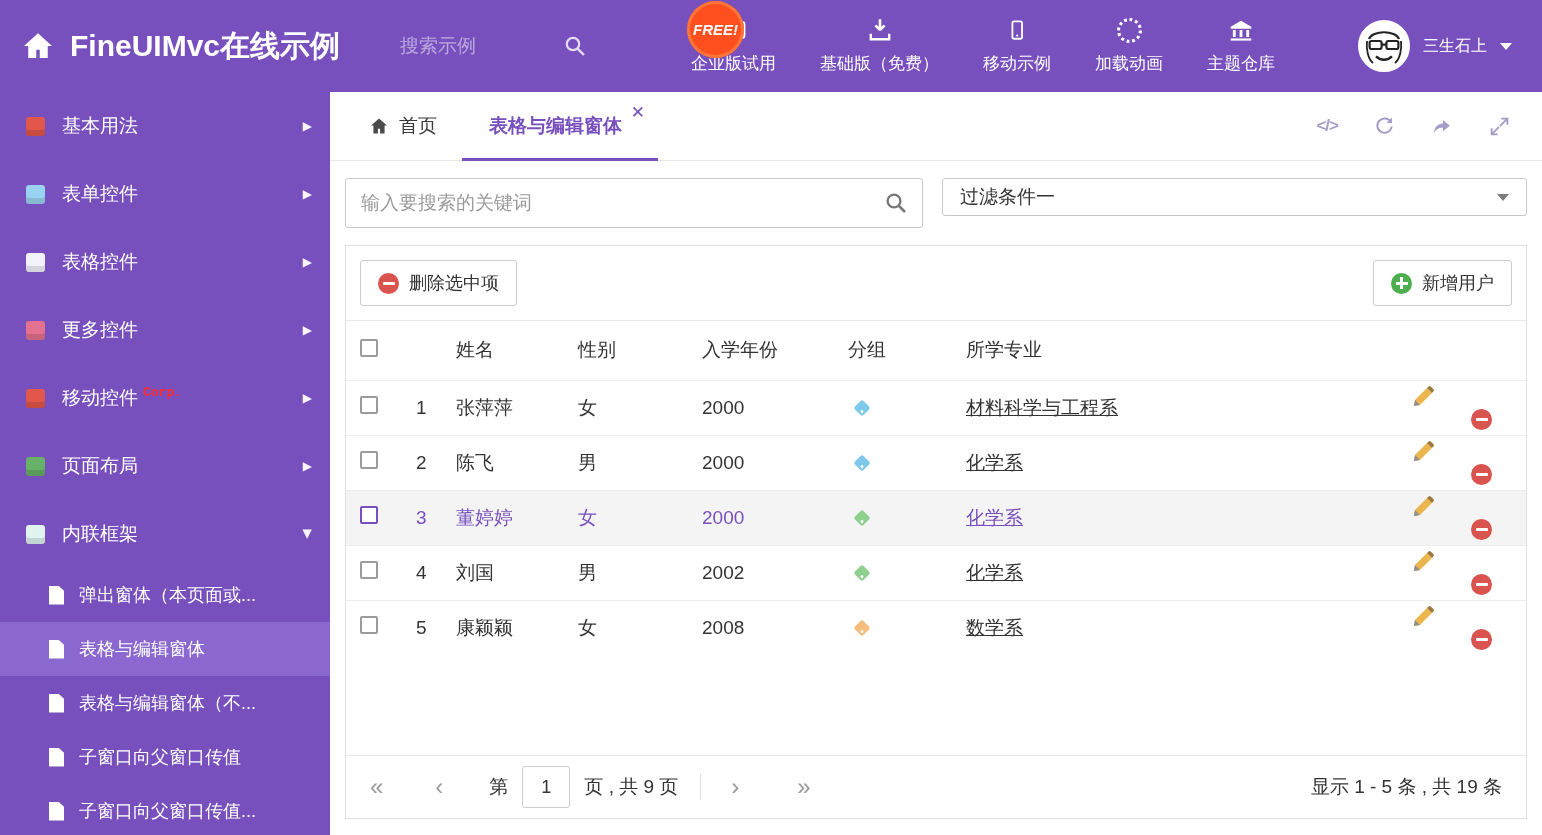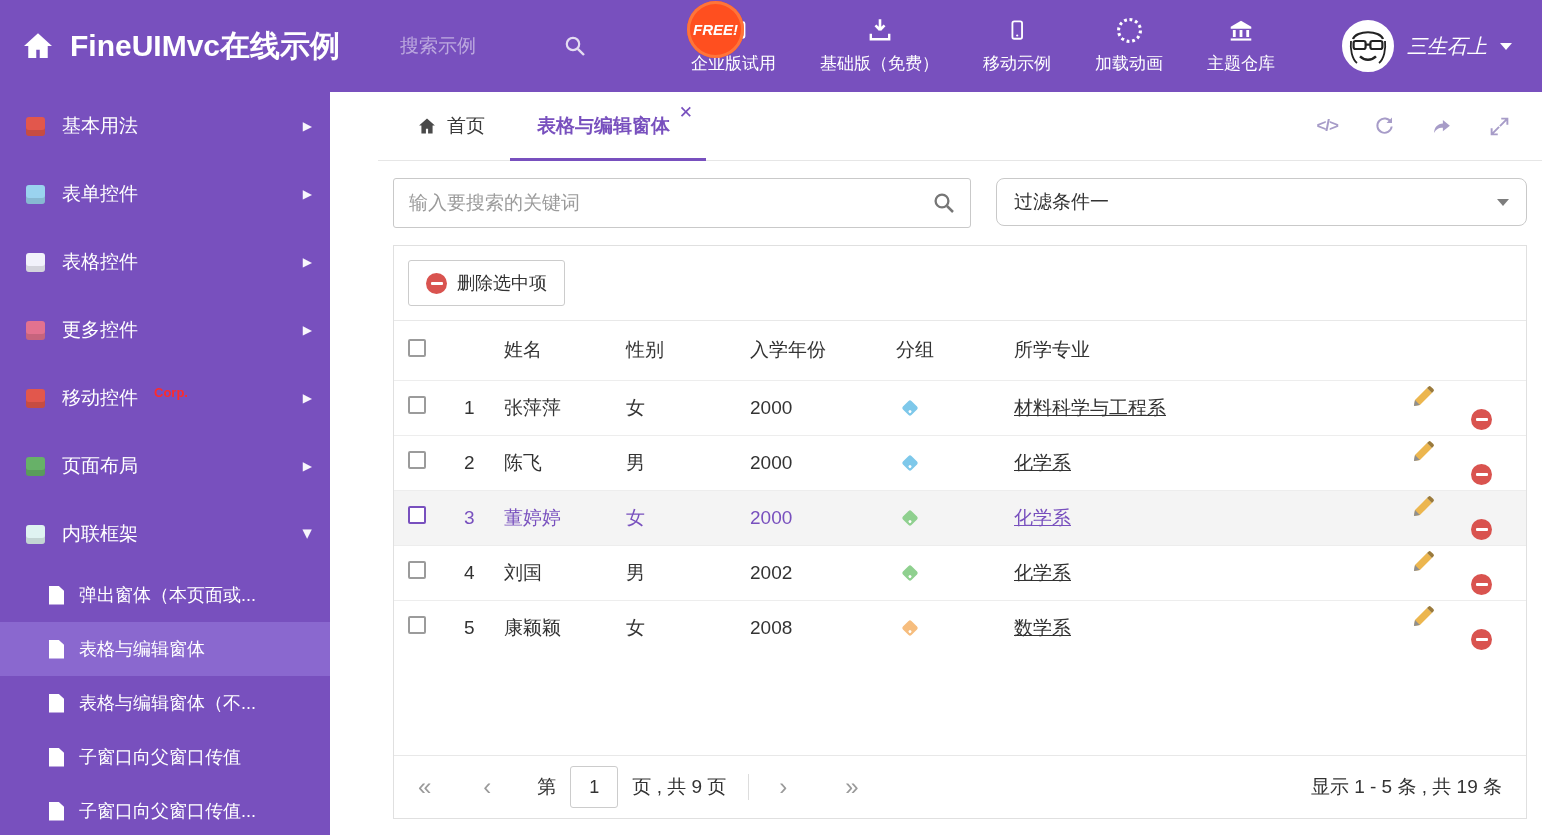--- a/index.html
+++ b/index.html
@@ -26,7 +26,7 @@
     box-shadow:inset 0 0 0 3px rgba(255,120,60,.9); }
   .userbox { margin-left:auto; display:flex; align-items:center; gap:13px; padding-right:30px; cursor:pointer; }
   .avatar { width:52px; height:52px; border-radius:50%; background:#fff; overflow:hidden; flex:none; border:2px solid #fff; }
-  .userbox .uname { font-size:20px; white-space:nowrap;font-style:italic; }
+  .userbox .uname { font-size:16px; white-space:nowrap; }
   .caret { width:0; height:0; border-left:6px solid transparent; border-right:6px solid transparent; border-top:7px solid #fff; }
 
   

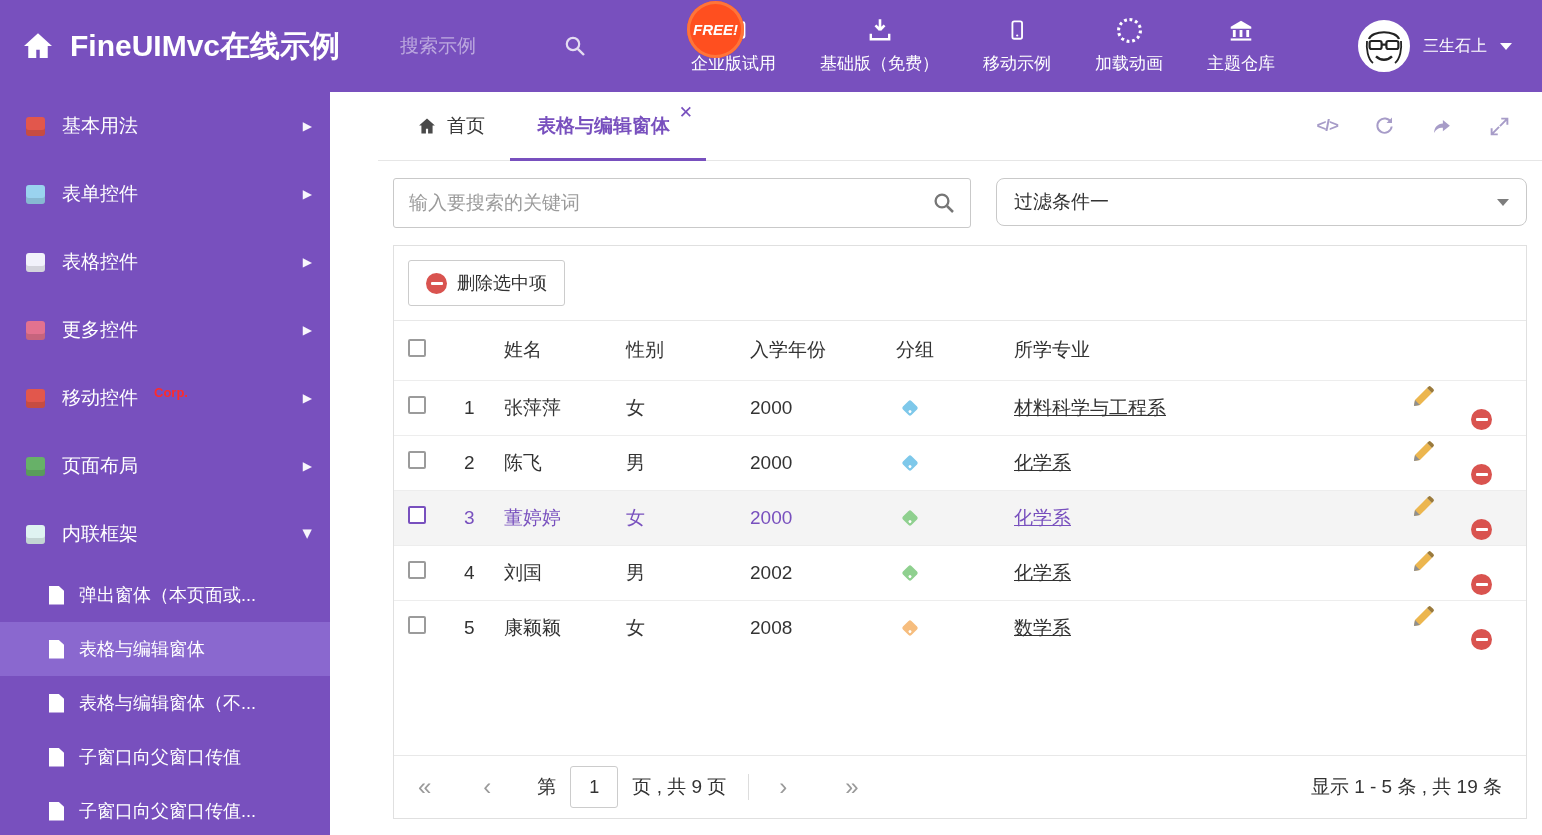--- a/index.html
+++ b/index.html
@@ -47,7 +47,7 @@
   .smi.active { background:#8a68cf; }
 
   
-  .content { flex:1; display:flex; flex-direction:column; min-width:0; background:#fff;padding-left:48px; }
+  .content { flex:1; display:flex; flex-direction:column; min-width:0; background:#fff; }
   .tabbar { height:69px; display:flex; align-items:stretch; border-bottom:1px solid #e6e6e6; padding-left:14px; flex:none; }
   .tab { display:flex; align-items:center; gap:10px; padding:0 25px; font-size:19px; color:#3a3a3a; cursor:pointer; position:relative; white-space:nowrap; }
   .tab.active { color:#7850be; font-weight:bold; padding:0 36px 0 27px; }

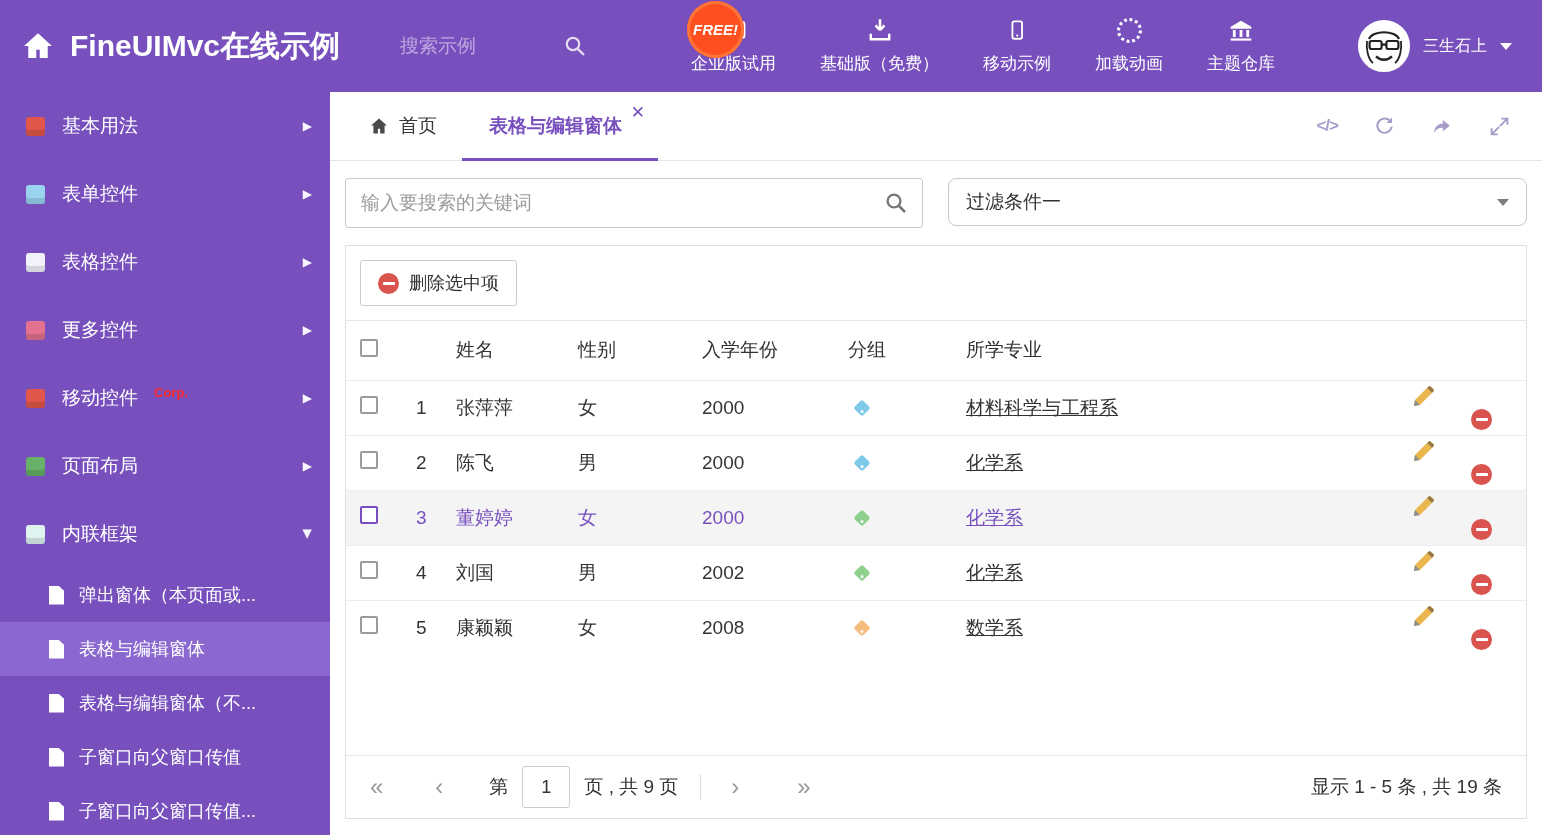--- a/index.html
+++ b/index.html
@@ -57,7 +57,7 @@
   .tool { cursor:pointer; display:flex; align-items:center; font-size:17px; font-weight:bold; letter-spacing:-1px; }
 
   .bodywrap { flex:1; display:flex; flex-direction:column; padding:17px 15px 16px; min-height:0; }
-  .filter-row { display:flex; gap:25px; flex:none; }
+  .filter-row { display:flex; gap:19px; flex:none; }
   .searchbox { width:578px; height:50px; border:1px solid #c9c9c9; border-radius:3px; display:flex; align-items:center; background:#fff; }
   .searchbox input { flex:1; border:0; outline:0; font-size:19px; color:#333; padding:0 8px 0 15px; background:transparent; font-family:inherit; }
   .searchbox input::placeholder { color:#9b9b9b; }

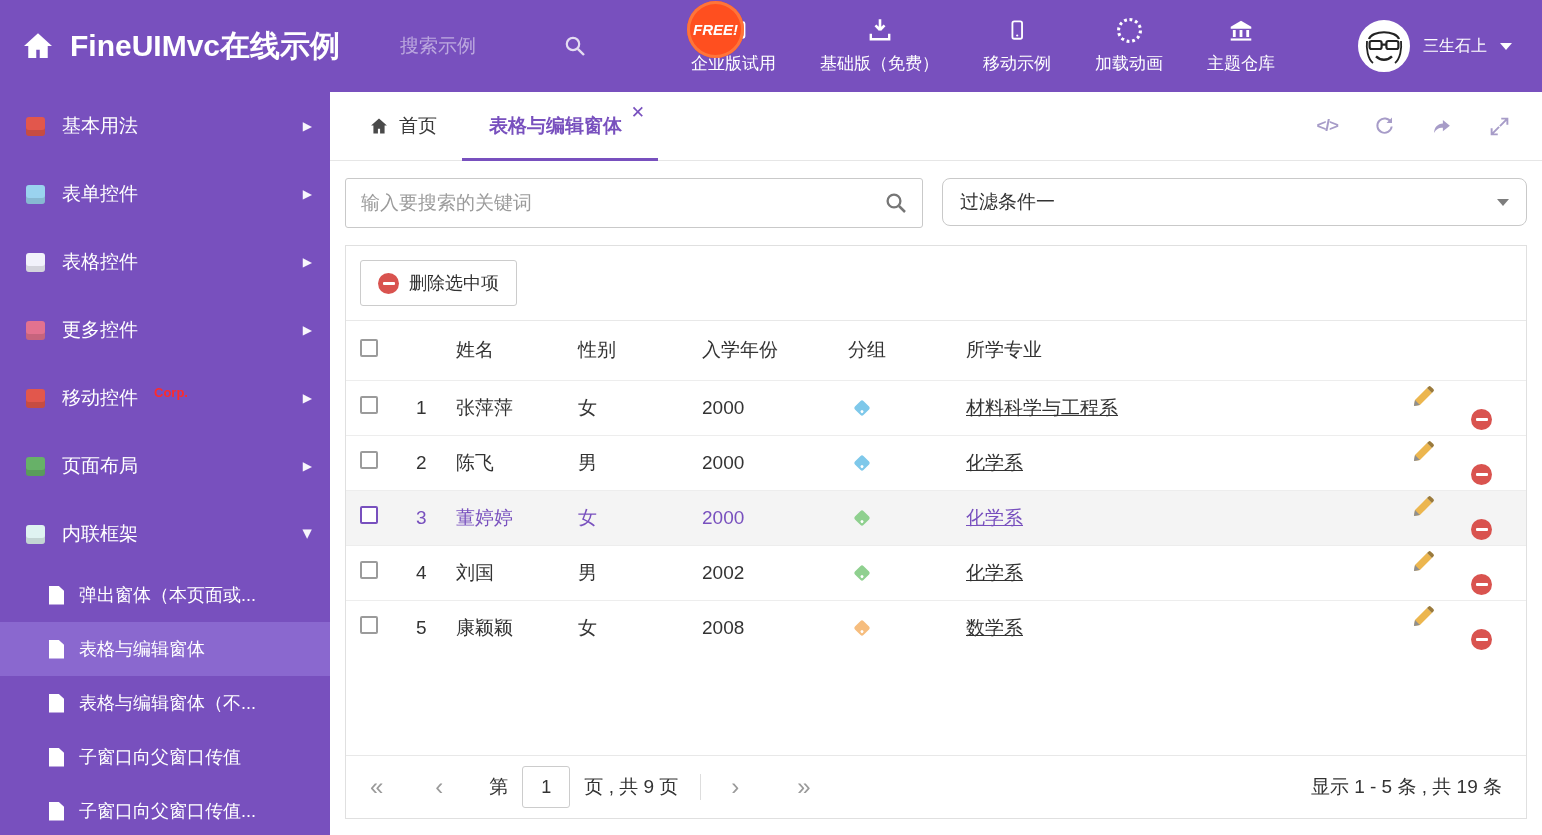--- a/index.html
+++ b/index.html
@@ -62,7 +62,7 @@
   .searchbox input { flex:1; border:0; outline:0; font-size:19px; color:#333; padding:0 8px 0 15px; background:transparent; font-family:inherit; }
   .searchbox input::placeholder { color:#9b9b9b; }
   .mag { padding:0 14px; color:#767676; display:flex; cursor:pointer; }
-  .dropdown { flex:1; height:48px; border:1px solid #c9c9c9; border-radius:8px; display:flex; align-items:center; padding:0 17px; font-size:19px; color:#333; cursor:pointer; }
+  .dropdown { flex:1; height:38px; border:1px solid #c9c9c9; border-radius:3px; display:flex; align-items:center; padding:0 17px; font-size:19px; color:#333; cursor:pointer; }
   .dropdown .dcaret { margin-left:auto; width:0; height:0; border-left:6px solid transparent; border-right:6px solid transparent; border-top:7px solid #7d7d7d; }
 
   .panel { margin-top:17px; border:1px solid #e0e0e0; flex:1; display:flex; flex-direction:column; min-height:0; }

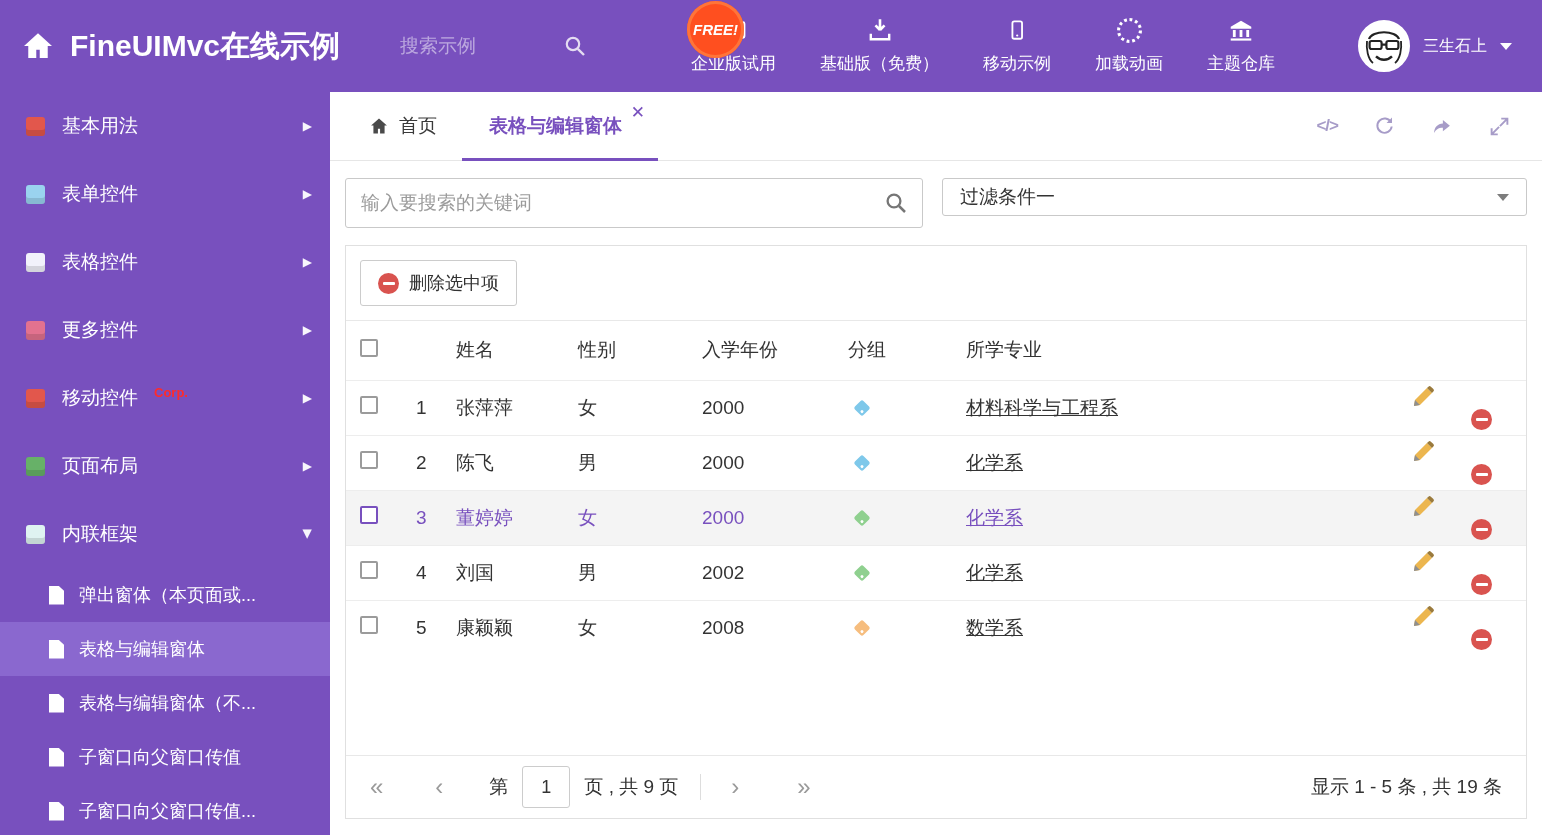--- a/index.html
+++ b/index.html
@@ -320,6 +320,10 @@
             <button class="btn">
               <span class="ico-minus"></span>
               <span>删除选中项</span>
+            </button>
+            <button class="btn add">
+              <span class="ico-plus"></span>
+              <span>新增用户</span>
             </button>
           </div>
 

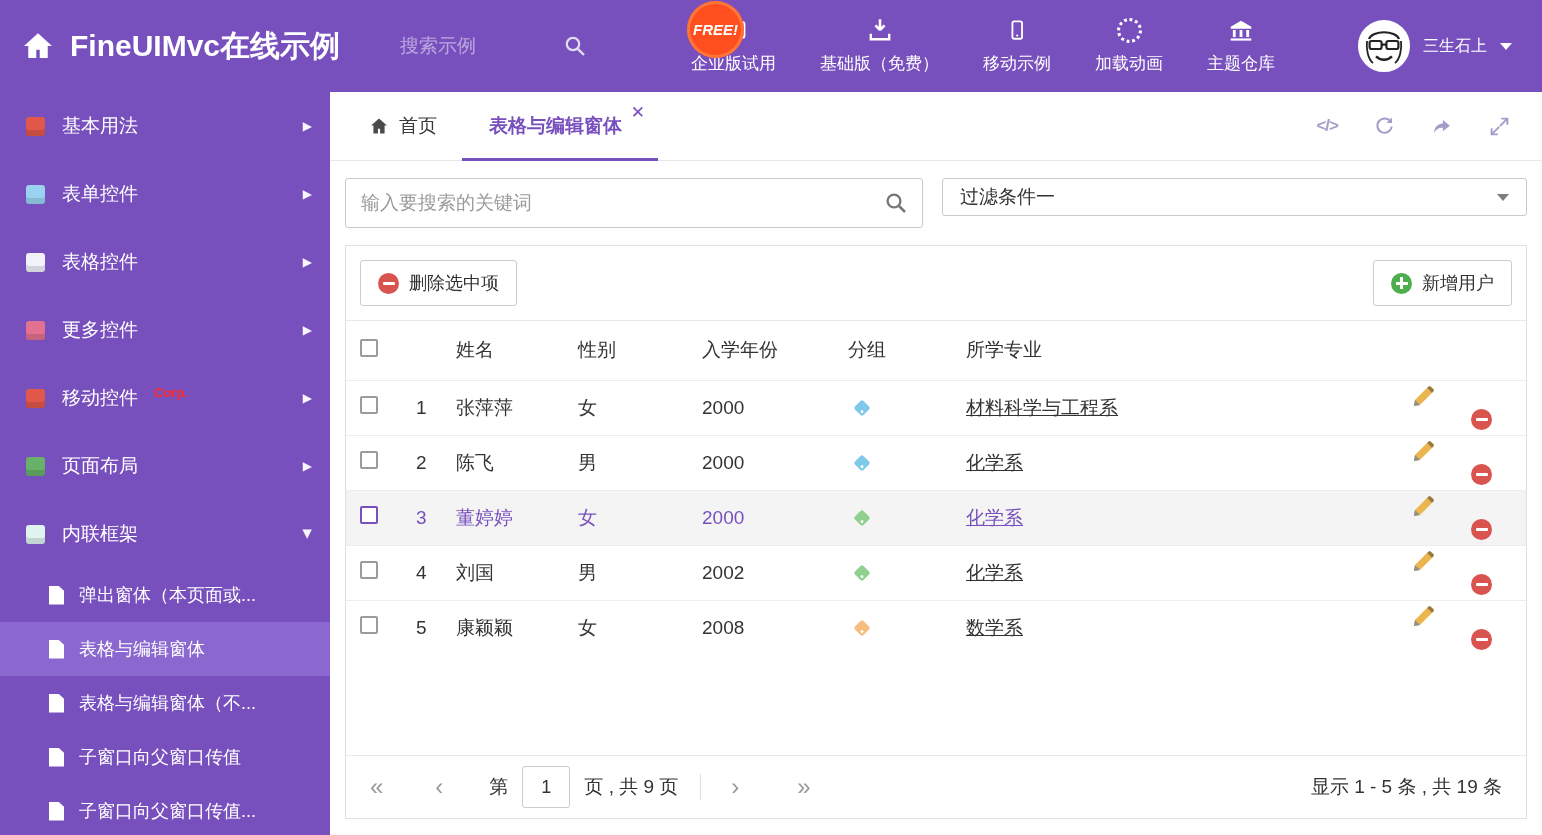--- a/index.html
+++ b/index.html
@@ -38,7 +38,7 @@
   .mi .ic { width:19px; height:19px; border-radius:3px; margin-right:17px; flex:none;
     box-shadow:inset 0 -6px 0 rgba(0,0,0,.12); }
   .mi .lbl { white-space:nowrap; }
-  .mi .badge { color:#ff2b2b; font-size:13px; margin:-12px 0 0 16px; font-weight:bold; }
+  .mi .badge { color:#ff2b2b; font-size:13px; margin:-12px 0 0 5px; font-weight:bold;font-family:Liberation Mono, monospace; }
   .mi .chev { margin-left:auto; font-size:12px; color:rgba(255,255,255,.95); transition:none; }
   .mi.expanded .chev { transform:rotate(90deg); }
   .smi { height:54px; display:flex; align-items:center; padding-left:49px; font-size:18px; gap:15px; cursor:pointer; }

